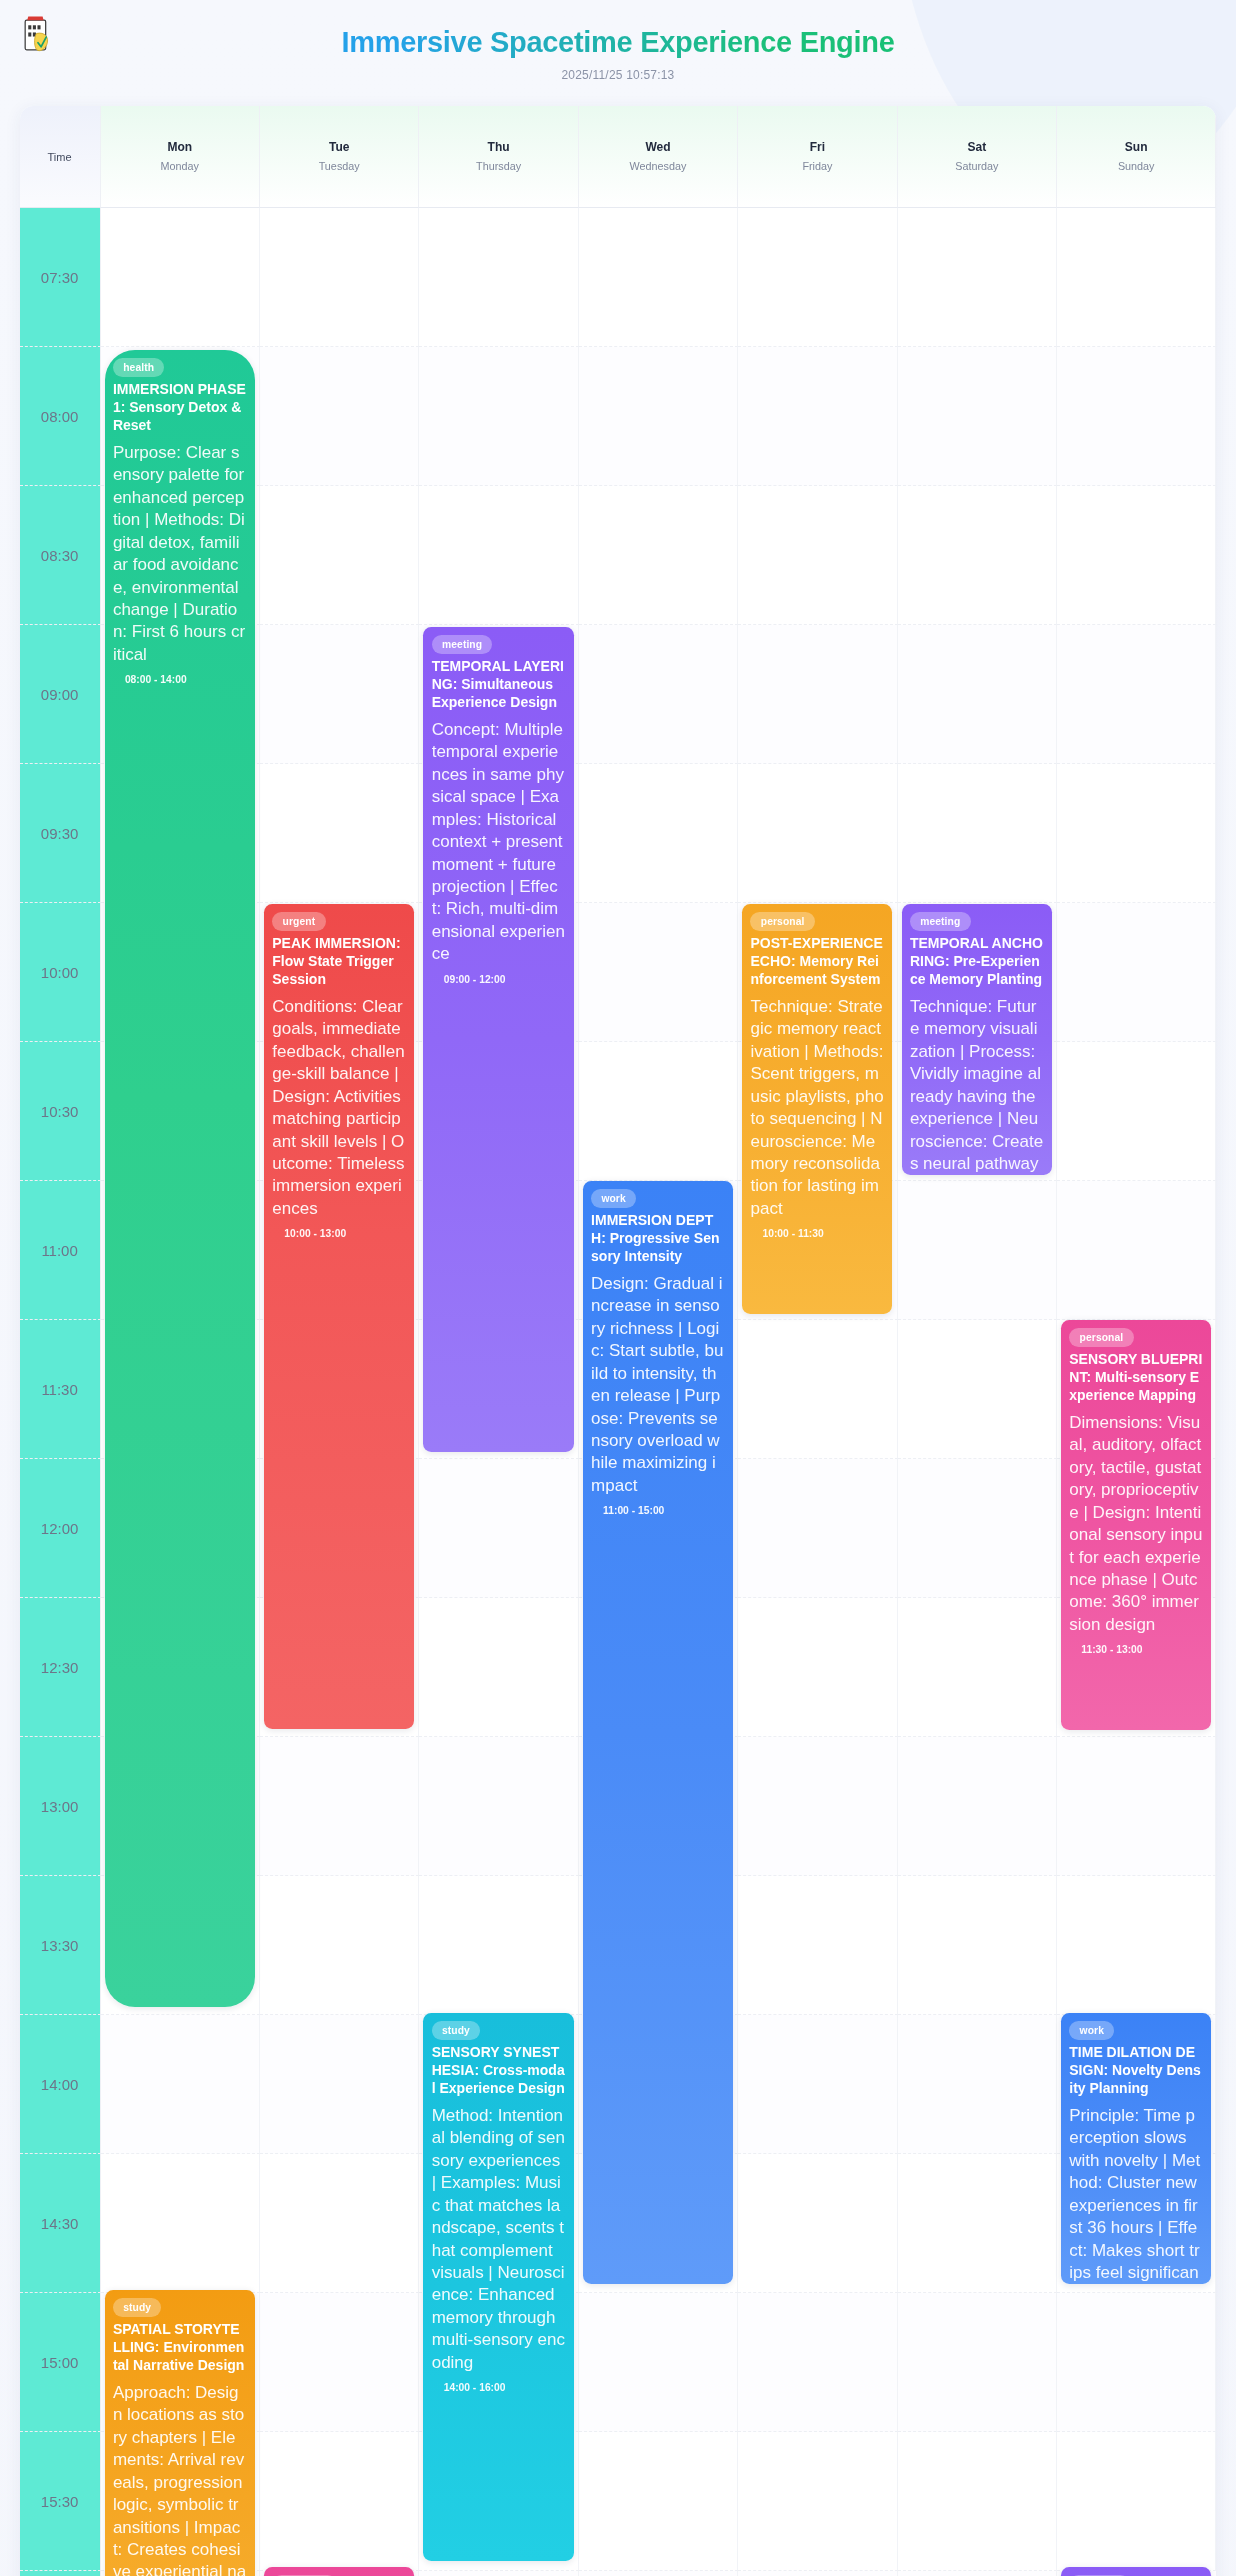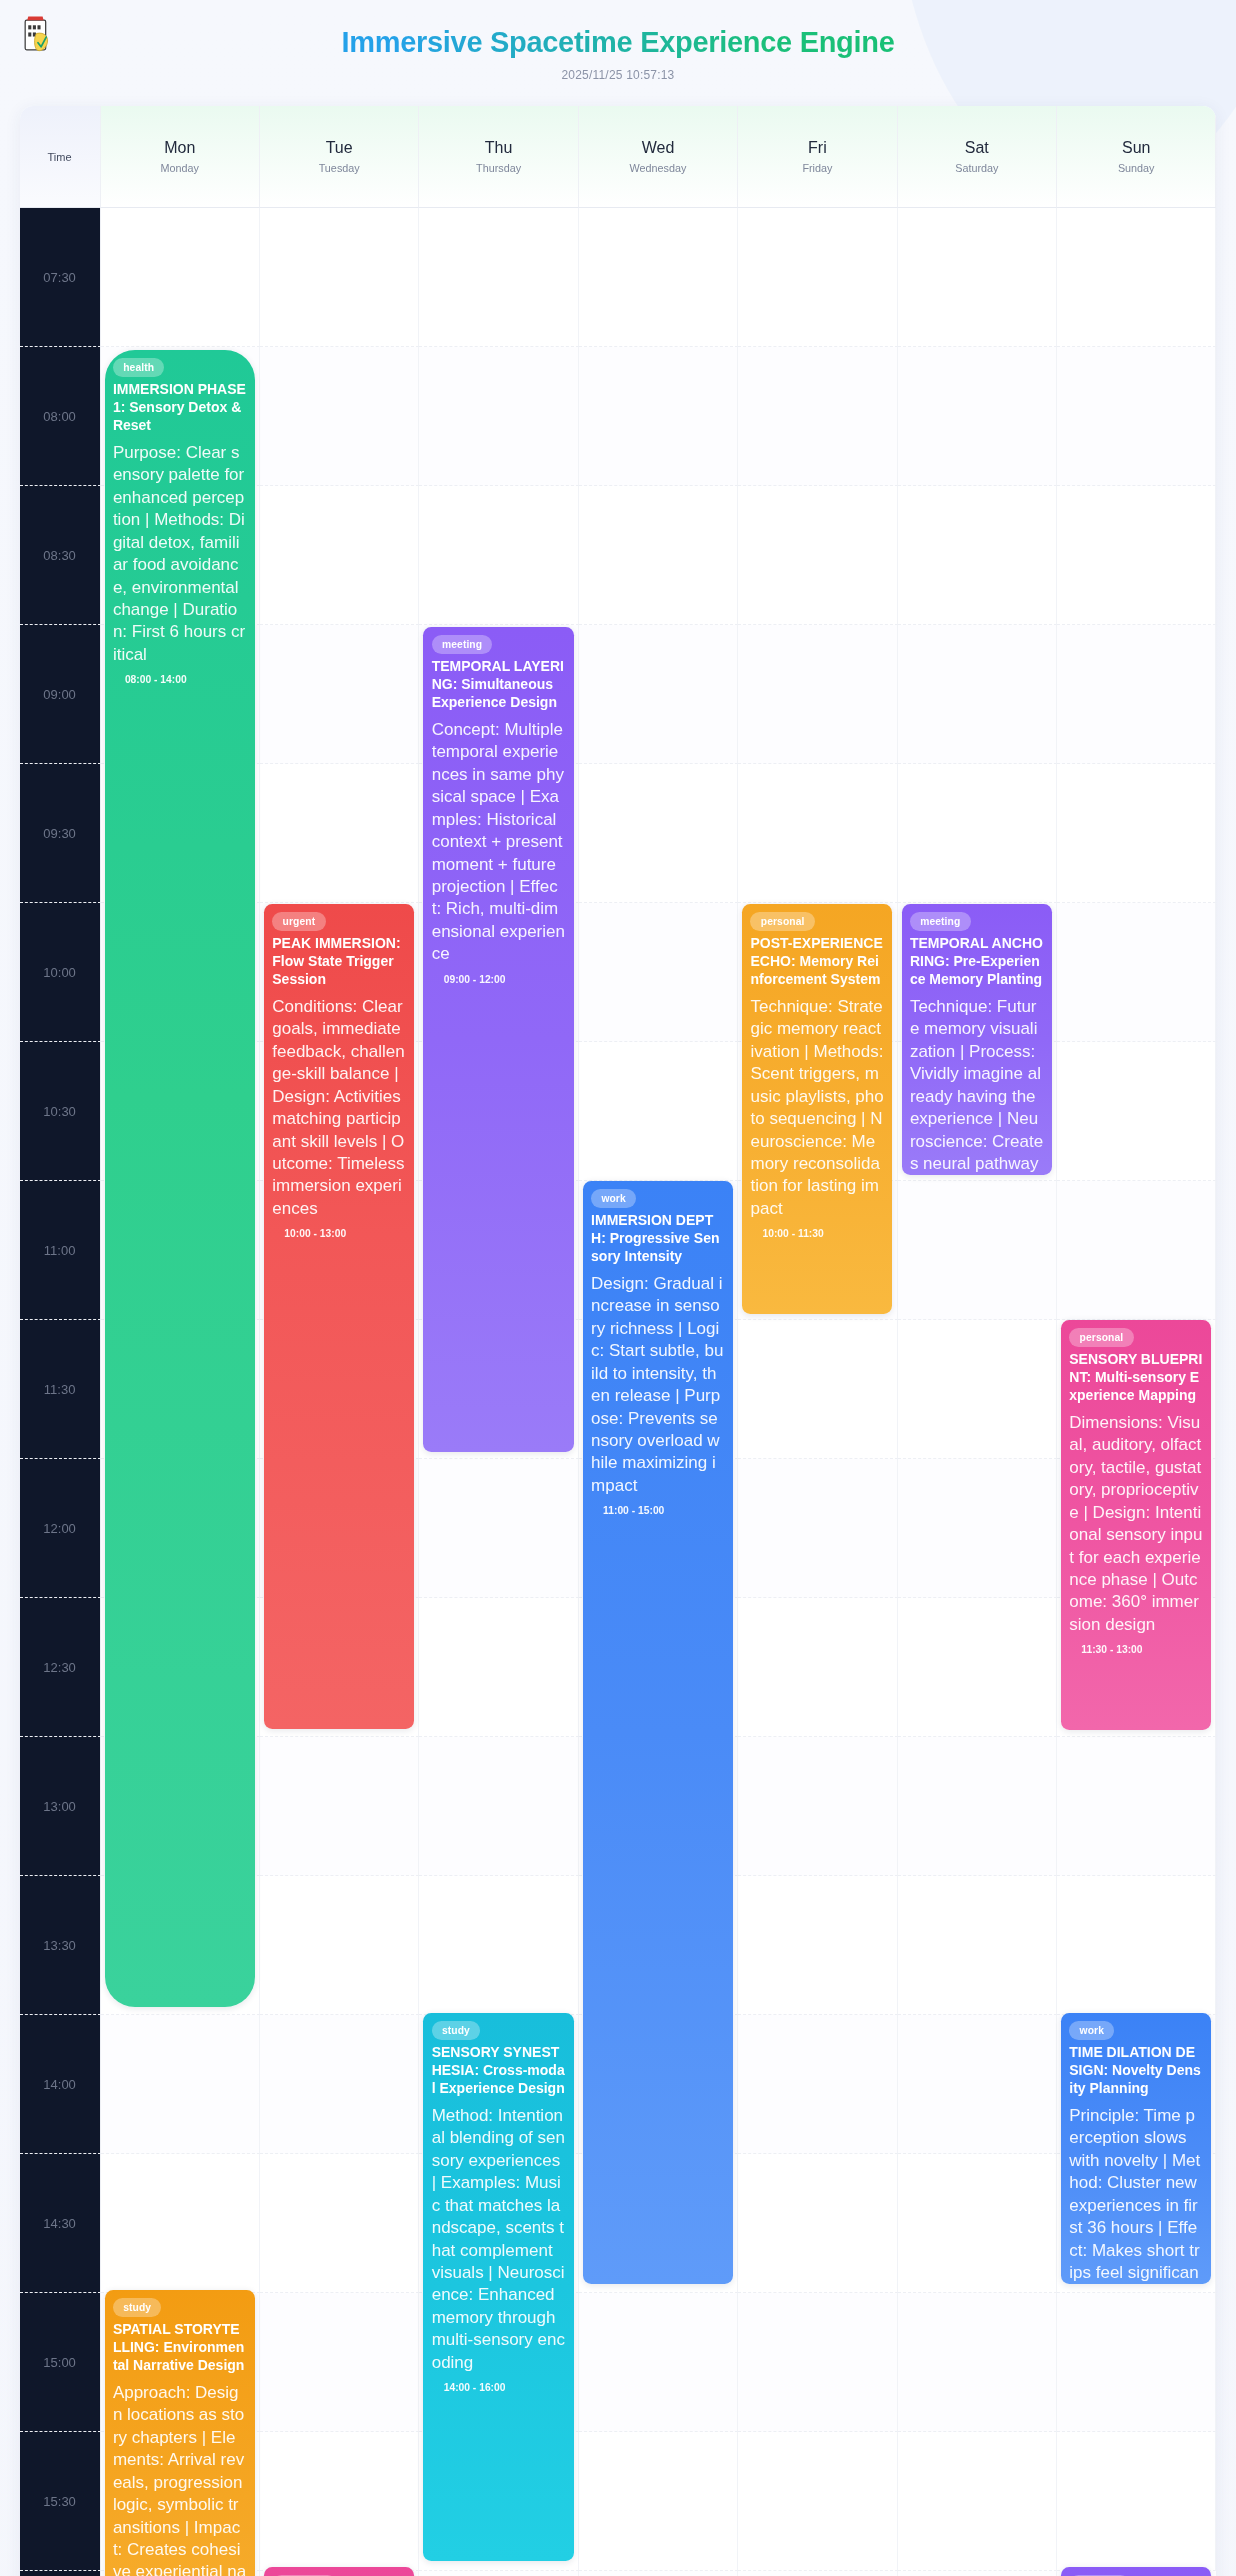--- a/index.html
+++ b/index.html
@@ -102,8 +102,8 @@
   }
   .head-cell:last-child { border-right: none; }
   .day-abbr {
-    font-size: 16px;
-    font-weight: 400;
+    font-size: 12px;
+    font-weight: 700;
     color: #222a3d;
     line-height: 1.1;
   }

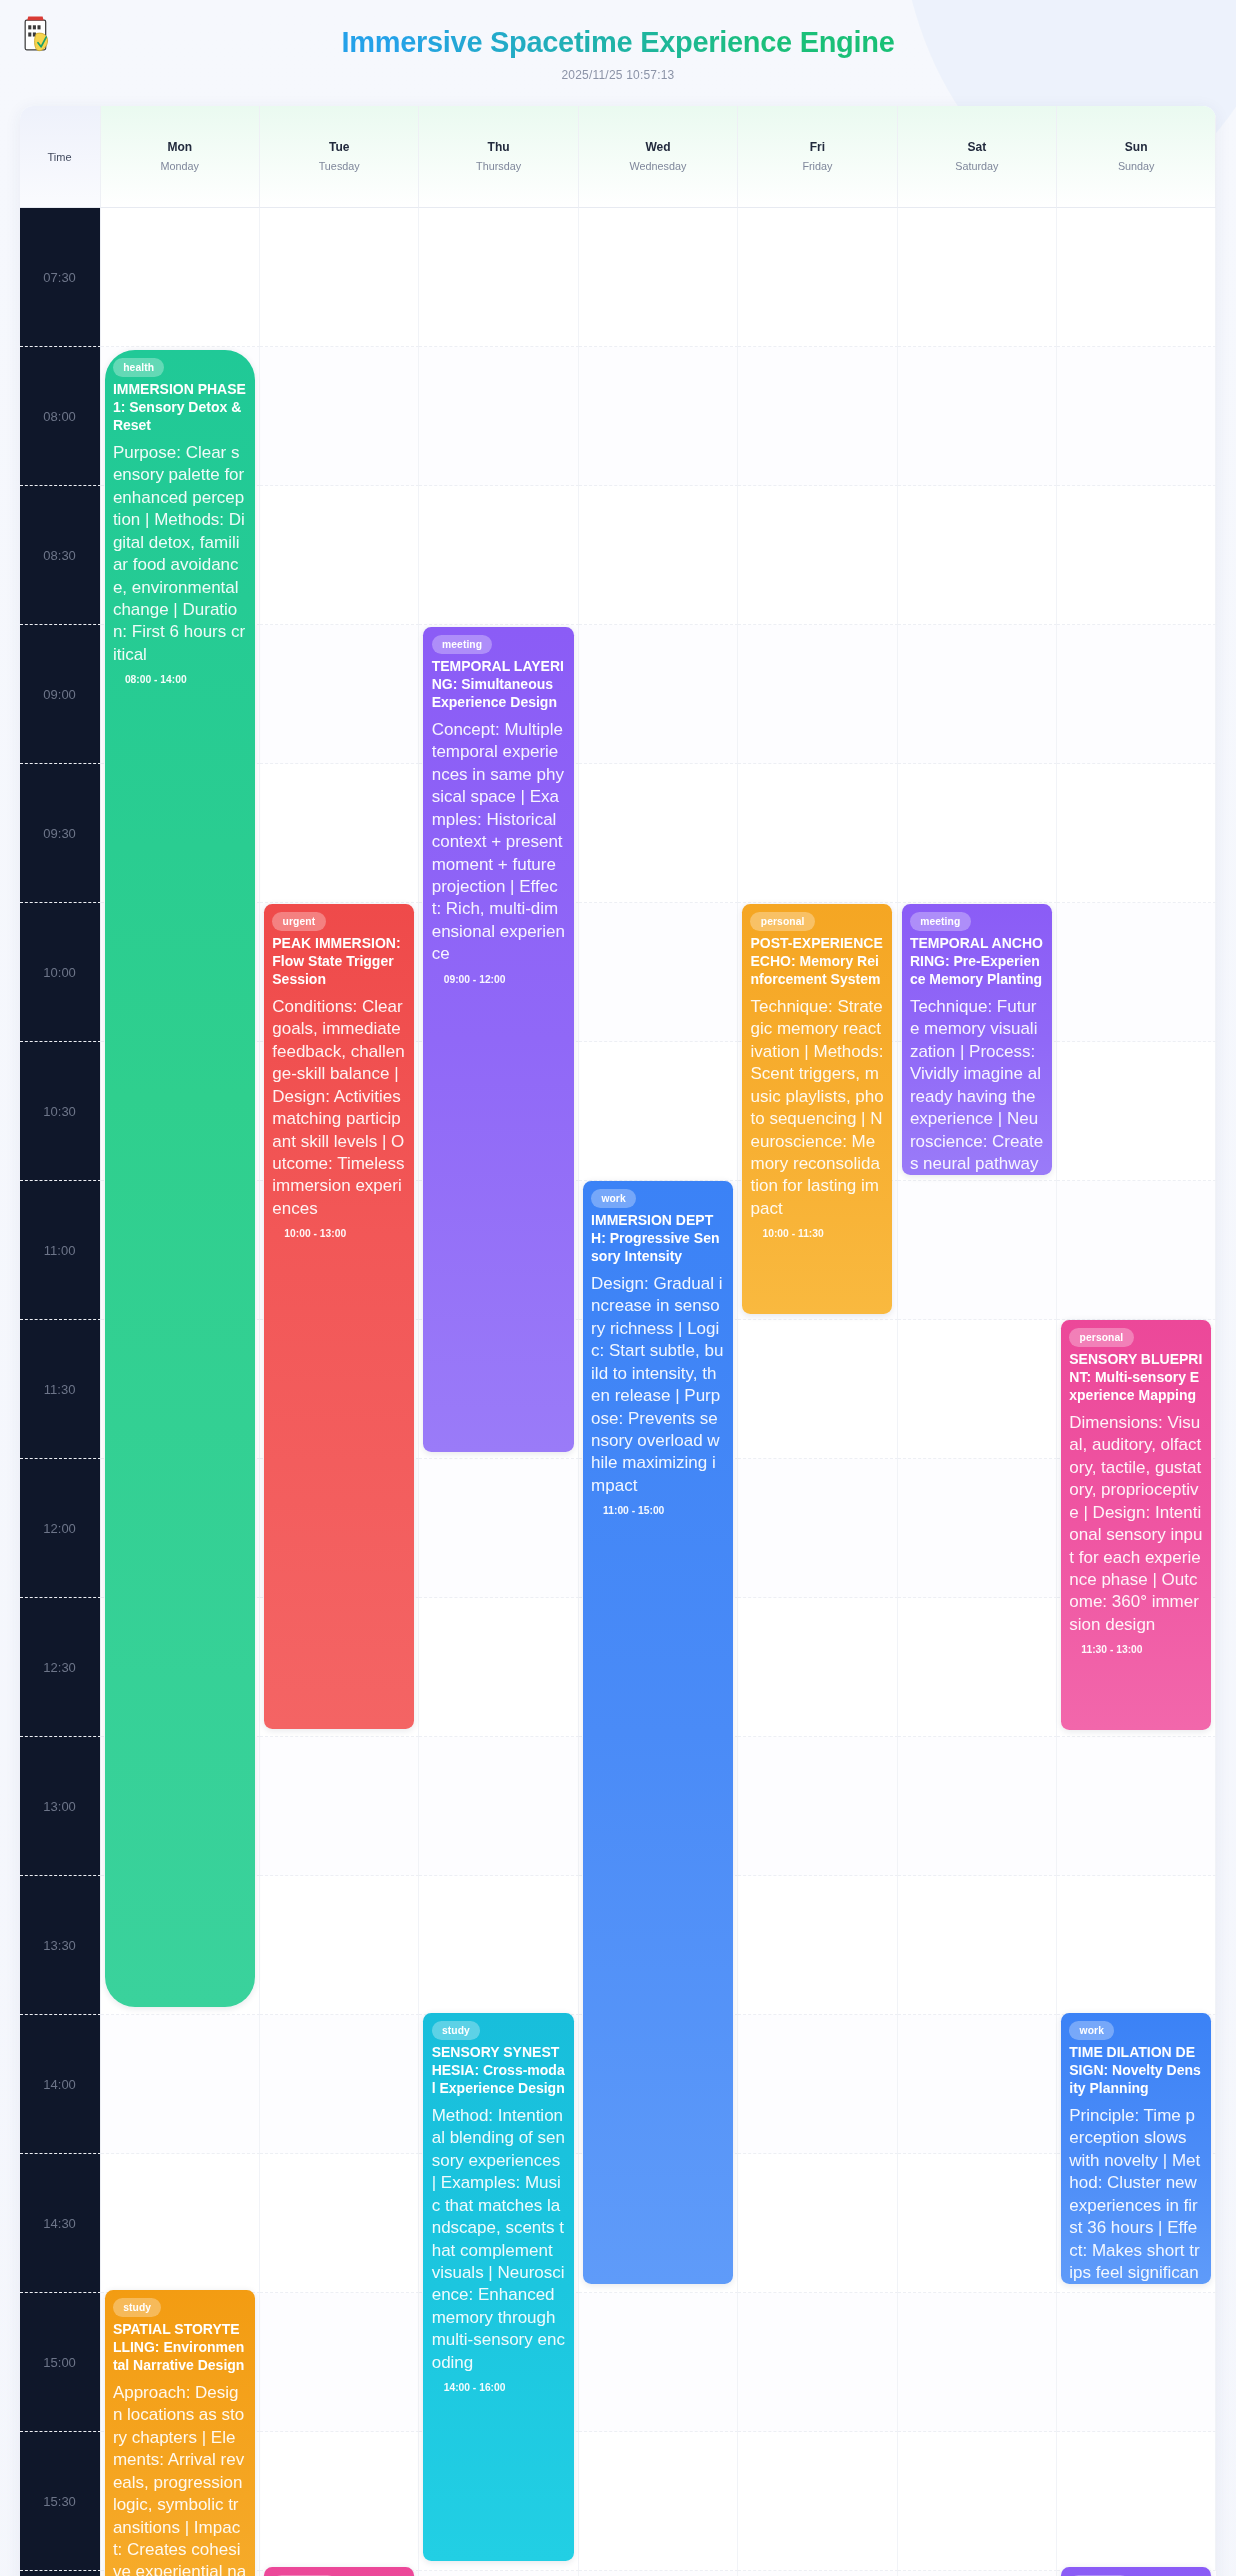--- a/index.html
+++ b/index.html
@@ -126,9 +126,9 @@
     justify-content: center;
     border-right: 0.5px solid #eef0f5;
     border-bottom: 0.5px dashed #edeff4;
-    font-size: 13px;
+    font-size: 15px;
     color: #6d7589;
-    background: #0f172a;
+    background: #5eead4;
   }
   .slot-cell {
     height: 139px;

